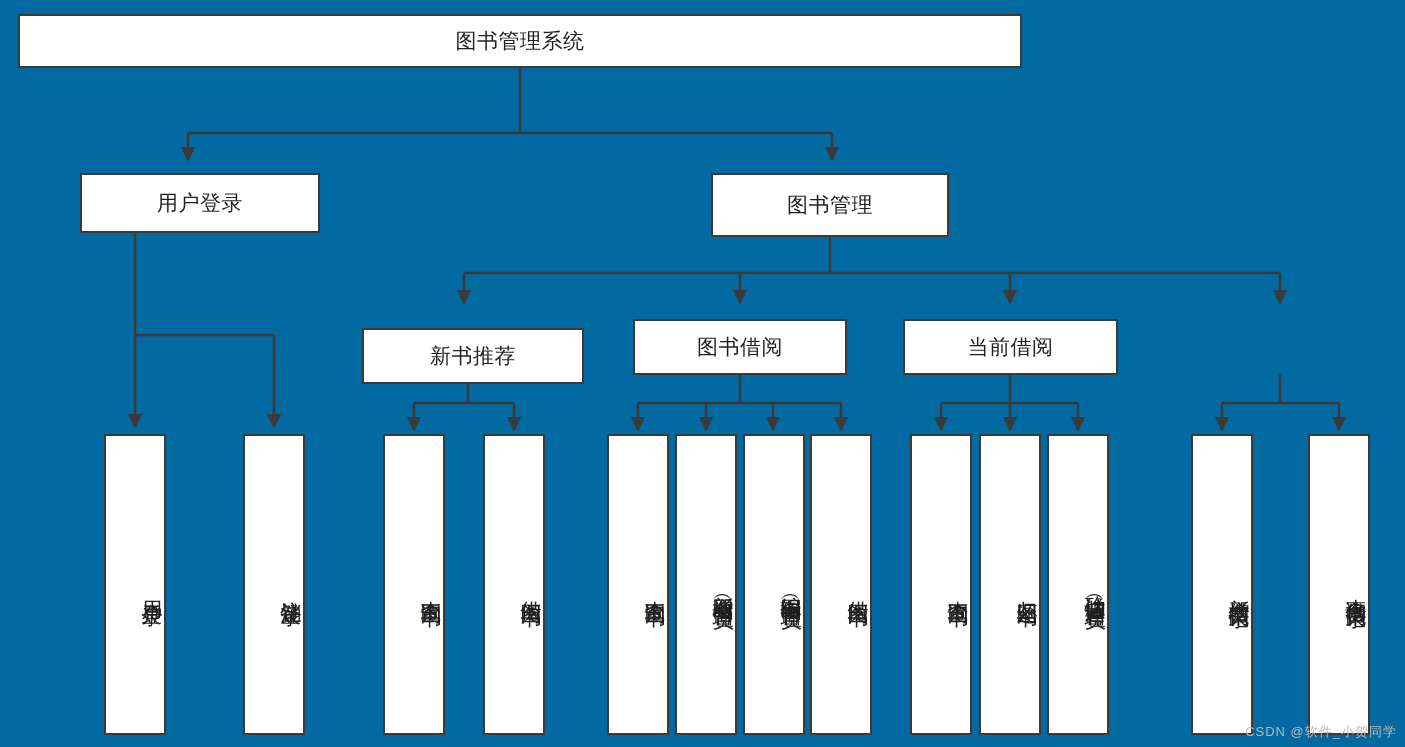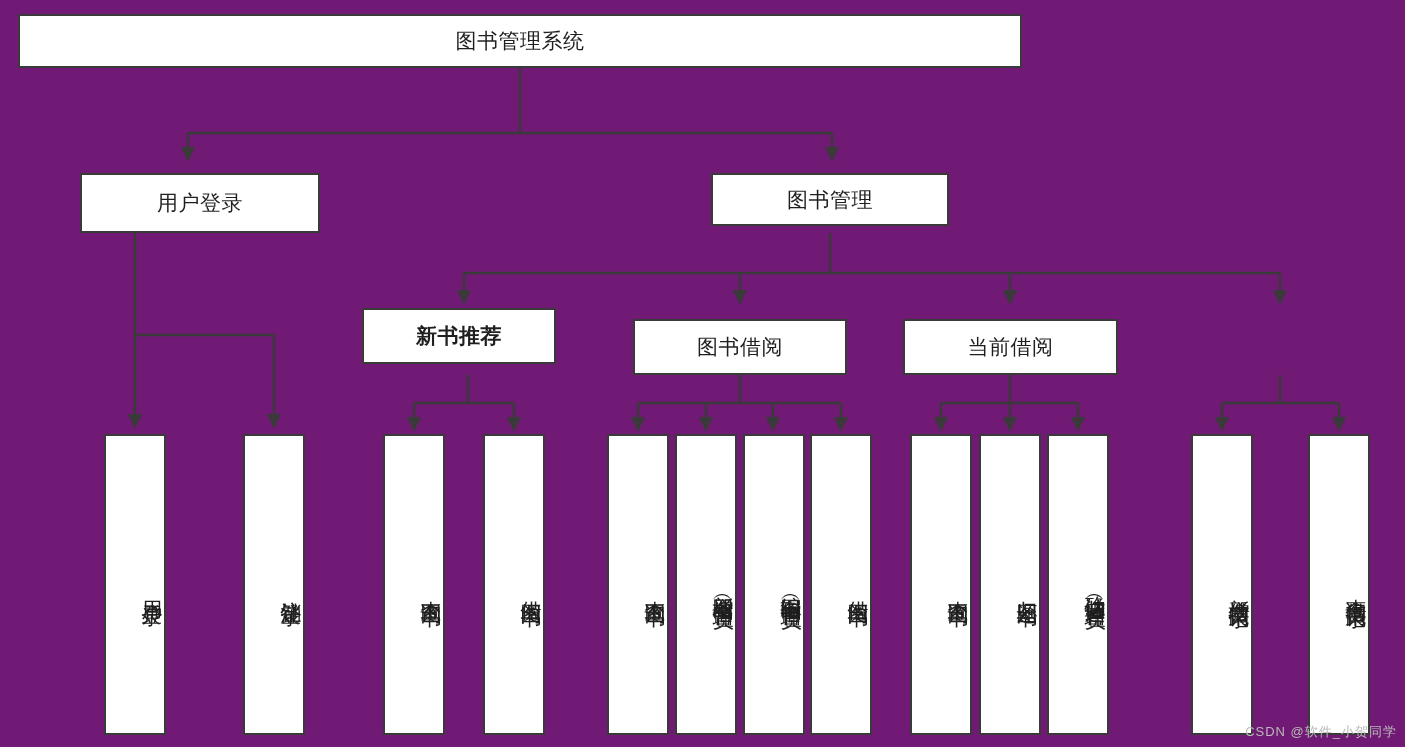--- a/index.html
+++ b/index.html
@@ -14,7 +14,7 @@
     position: relative;
     width: 1405px;
     height: 747px;
-    background: #701a75;
+    background: #0369a1;
     overflow: hidden;
   }
   #wires {

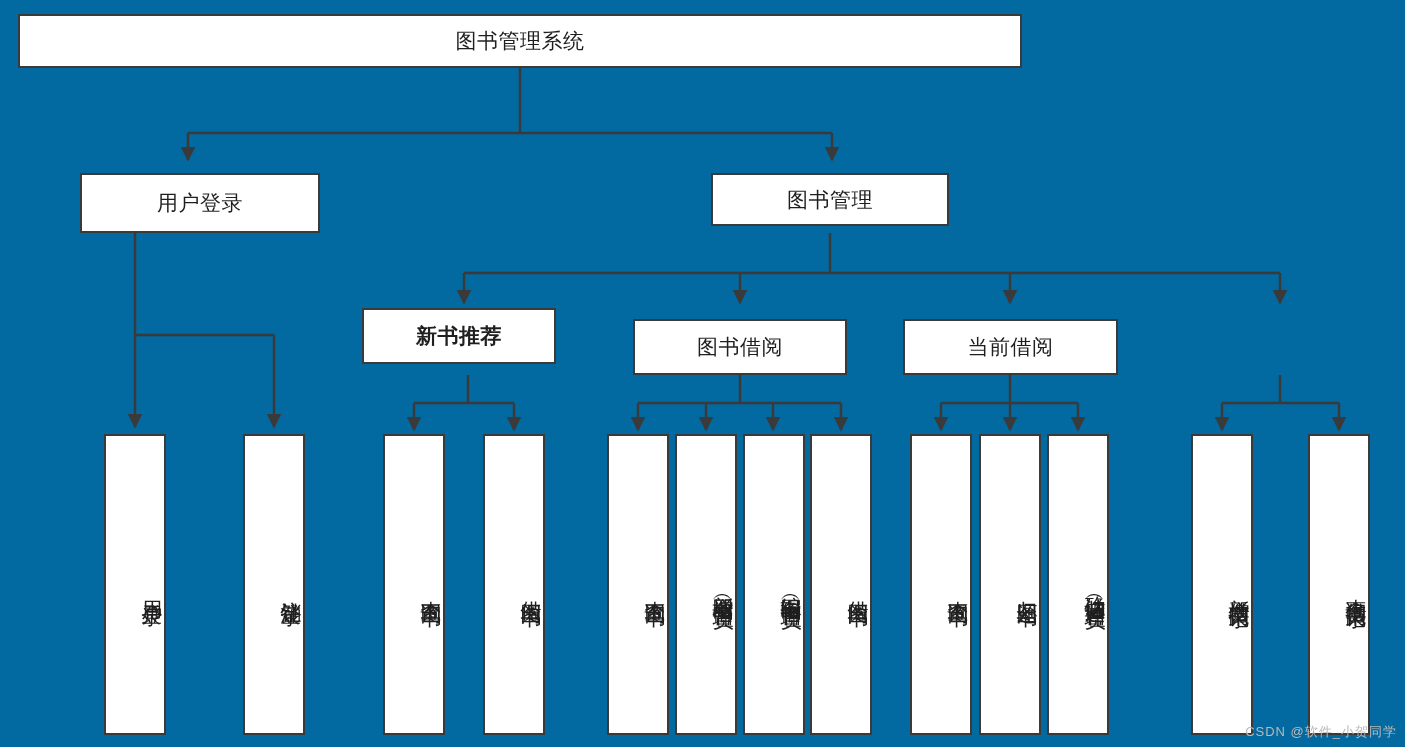--- a/index.html
+++ b/index.html
@@ -126,7 +126,7 @@
   <div class="node horiz" style="left:80px; top:173px; width:240px; height:60px;">
     <span class="label">用户登录</span>
   </div>
-  <div class="node horiz" style="left:711px; top:173px; width:238px; height:53px;">
+  <div class="node horiz" style="left:711px; top:173px; width:238px; height:64px;">
     <span class="label">图书管理</span>
   </div>
 

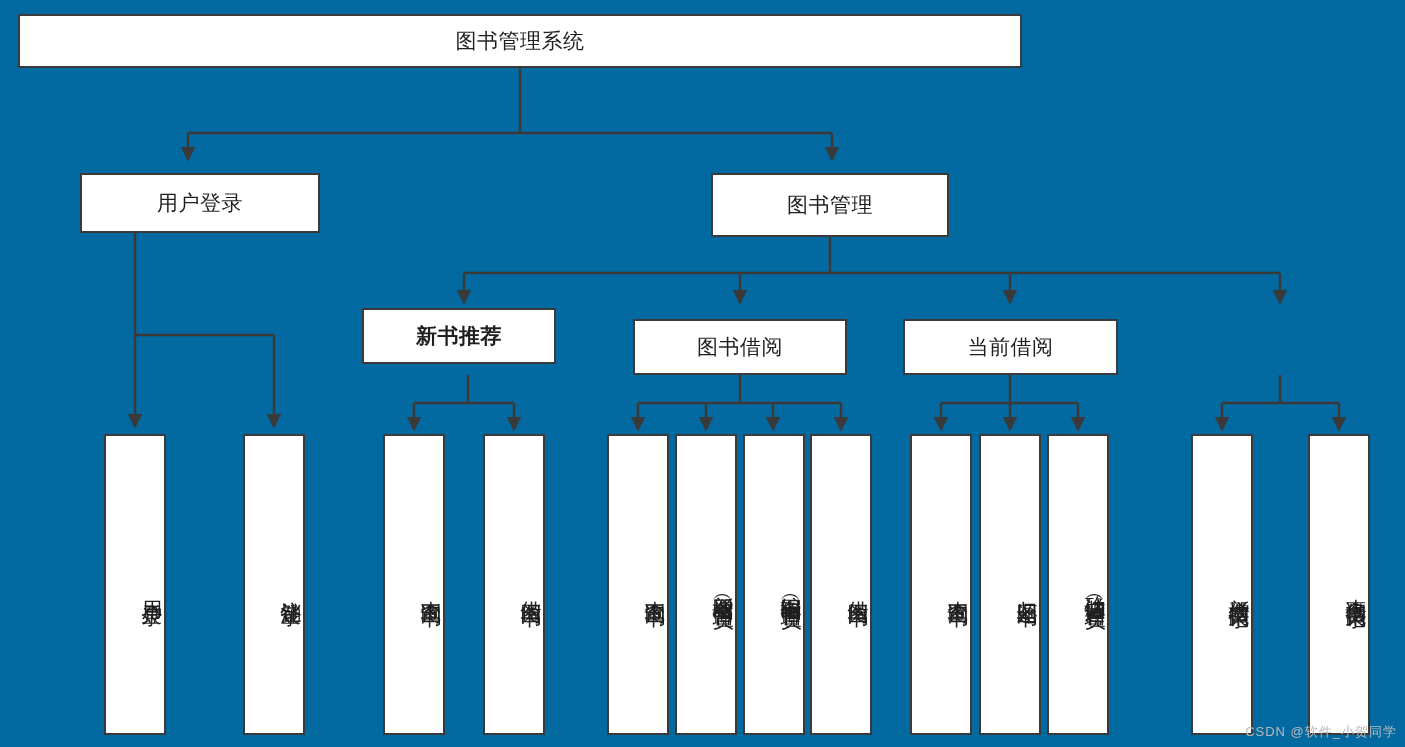--- a/index.html
+++ b/index.html
@@ -130,7 +130,7 @@
     <span class="label">图书管理</span>
   </div>
 
-  <div class="node horiz" style="left:362px; top:308px; width:194px; height:56px;font-weight:bold;">
+  <div class="node horiz" style="left:362px; top:328px; width:222px; height:56px;">
     <span class="label">新书推荐</span>
   </div>
   <div class="node horiz" style="left:903px; top:319px; width:215px; height:56px;">

